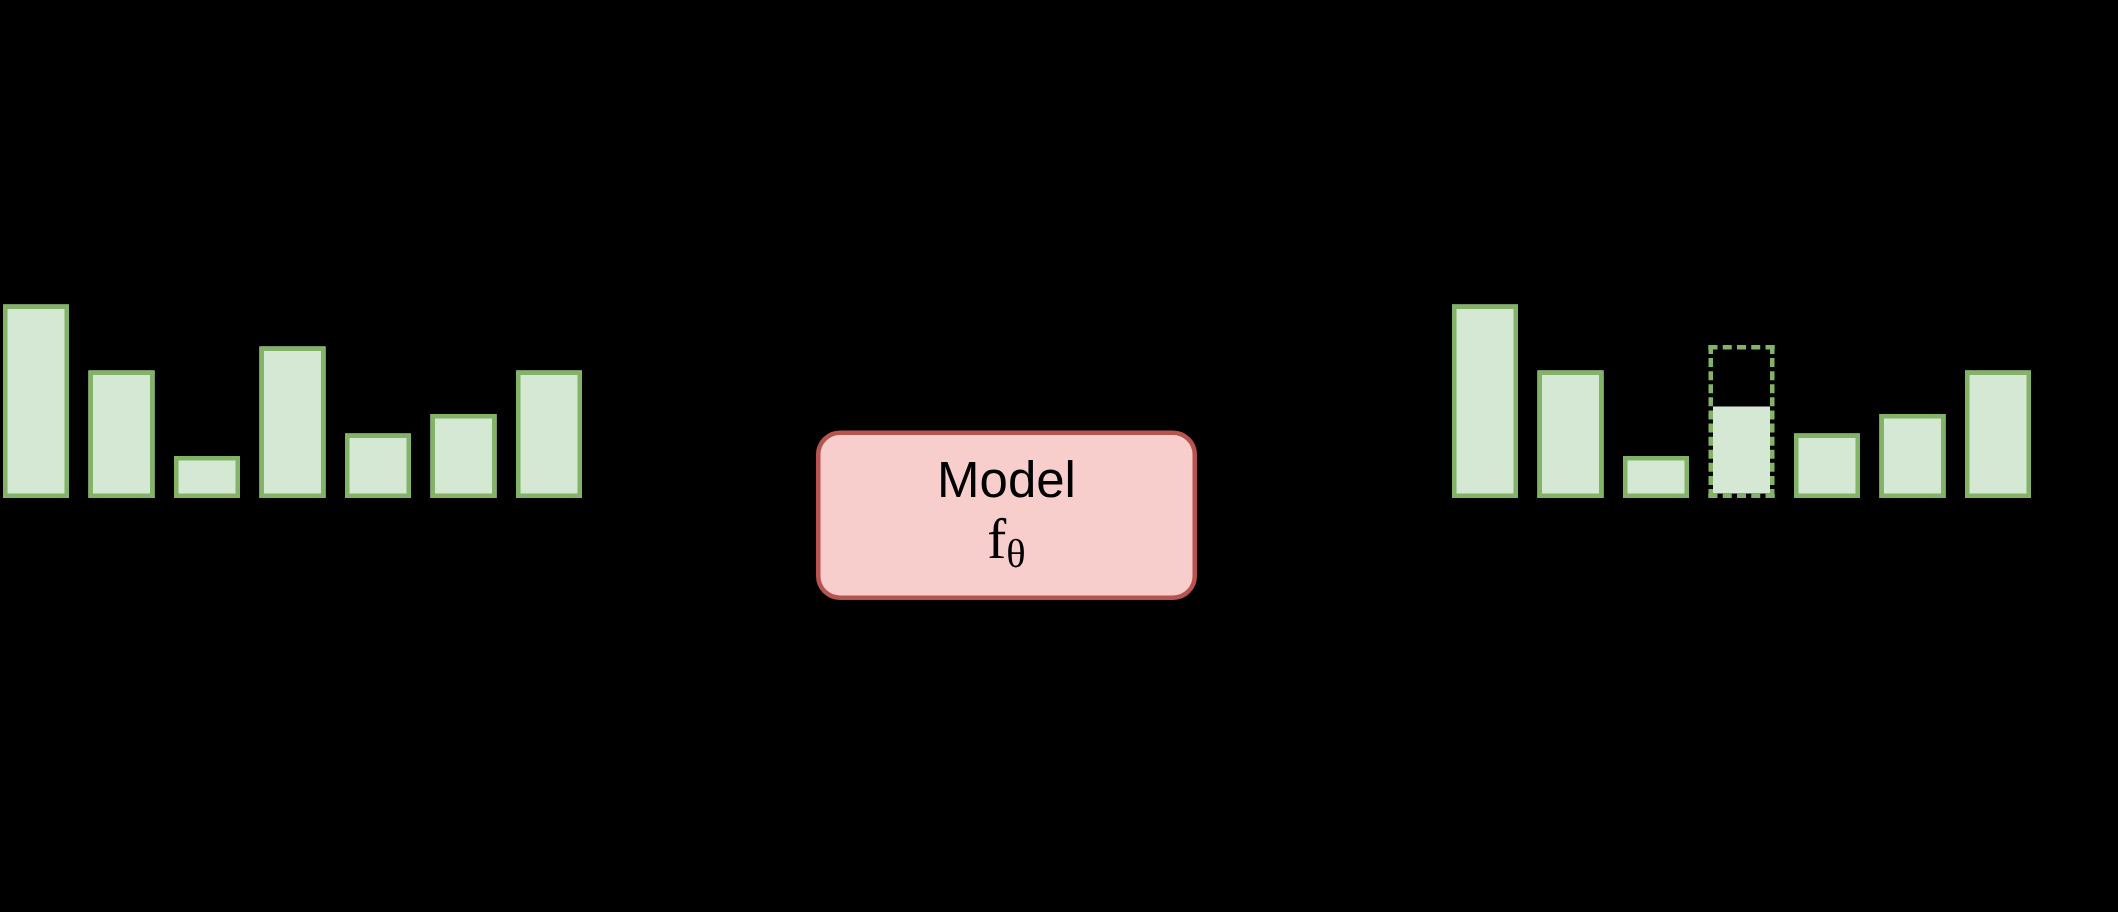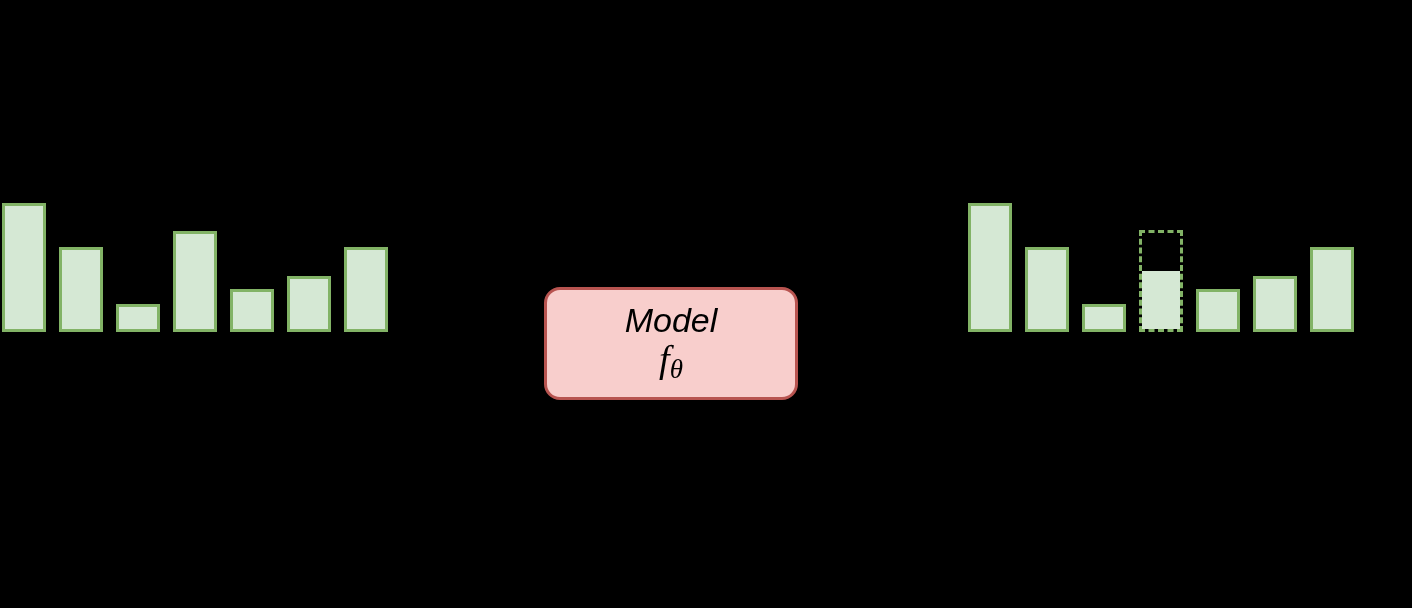--- a/index.html
+++ b/index.html
@@ -60,7 +60,6 @@
     font-size: 34px;
     line-height: 1.1;
     color: #000000;
-    font-style: italic;
   }
   .model-formula {
     font-family: "Liberation Serif", serif;

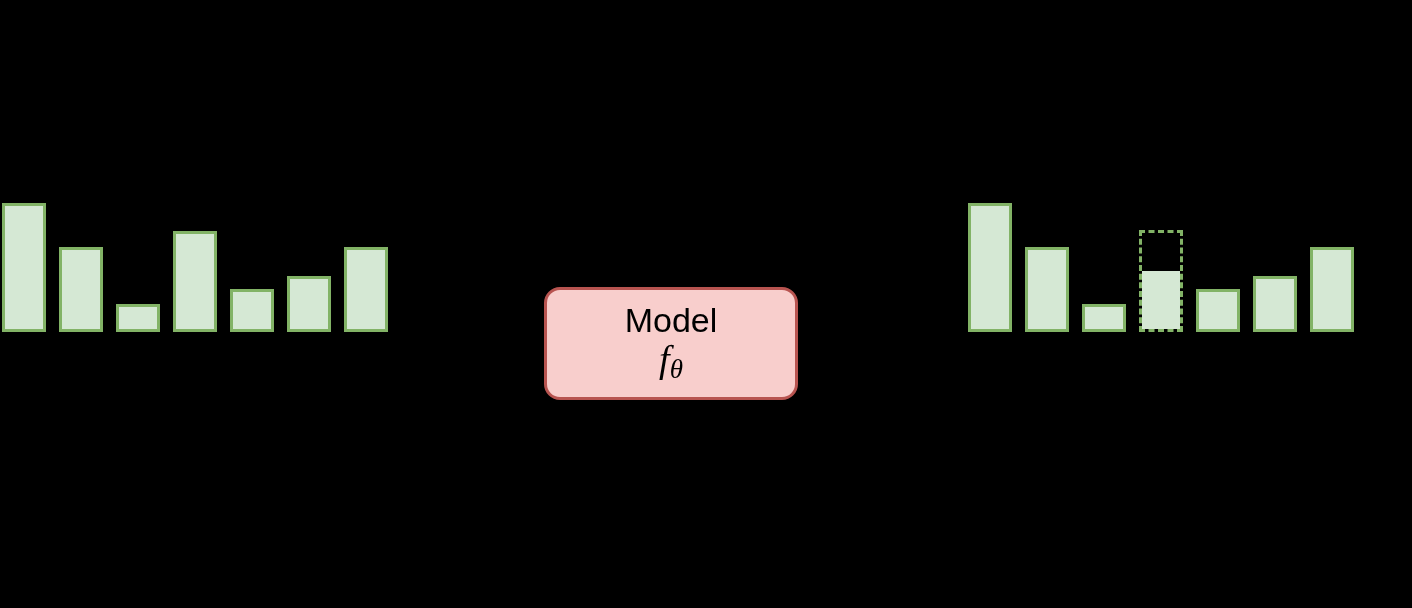--- a/index.html
+++ b/index.html
@@ -63,7 +63,6 @@
   }
   .model-formula {
     font-family: "Liberation Serif", serif;
-    font-style: italic;
     font-size: 38px;
     line-height: 1.1;
     color: #000000;

